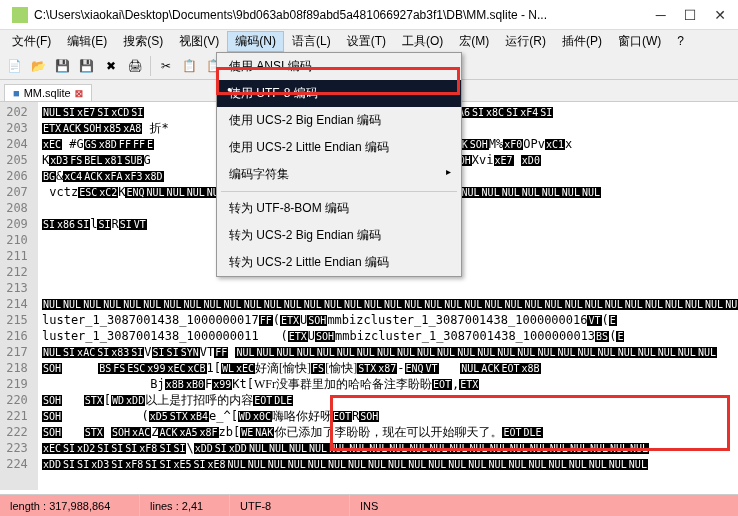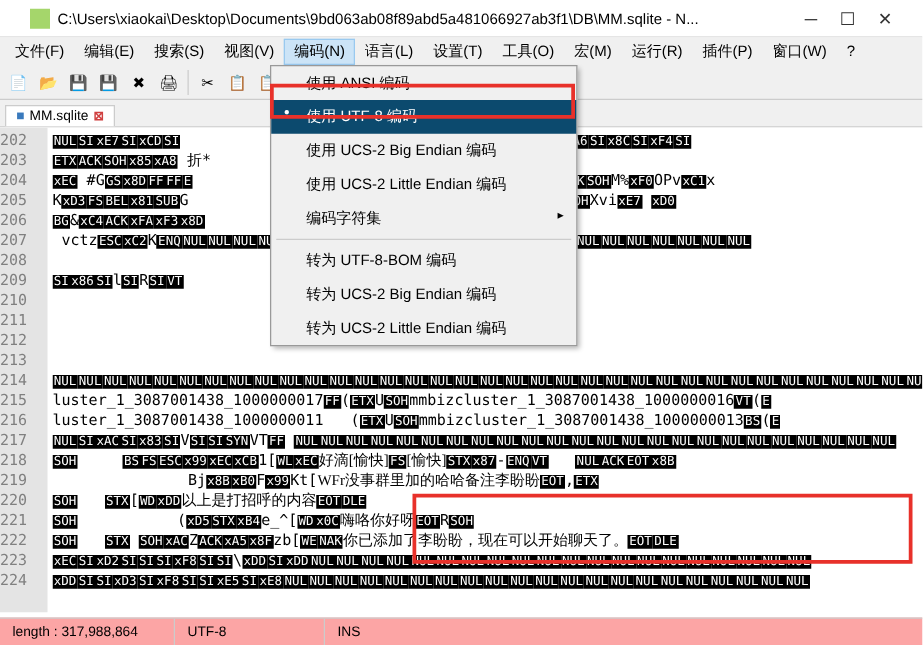--- a/index.html
+++ b/index.html
@@ -4,7 +4,7 @@
 <style>
 * { box-sizing: border-box; margin: 0; padding: 0; }
 body { font-family: "Microsoft YaHei", "SimSun", sans-serif; font-size: 12px; background: #fff; width: 738px; height: 516px; overflow: hidden; position: relative; }
-.titlebar { height: 30px; background: #fff; border-bottom: 1px solid #ddd; display: flex; align-items: center; padding: 0 24px; }
+.titlebar { height: 30px; background: #fff; border-bottom: 1px solid #ddd; display: flex; align-items: center; padding: 0 12px; }
 .titlebar-icon { width: 16px; height: 16px; background: #a5d66b; margin-right: 6px; }
 .titlebar-text { flex: 1; font-size: 12px; color: #000; overflow: hidden; white-space: nowrap; text-overflow: ellipsis; }
 .window-controls { display: flex; gap: 18px; }

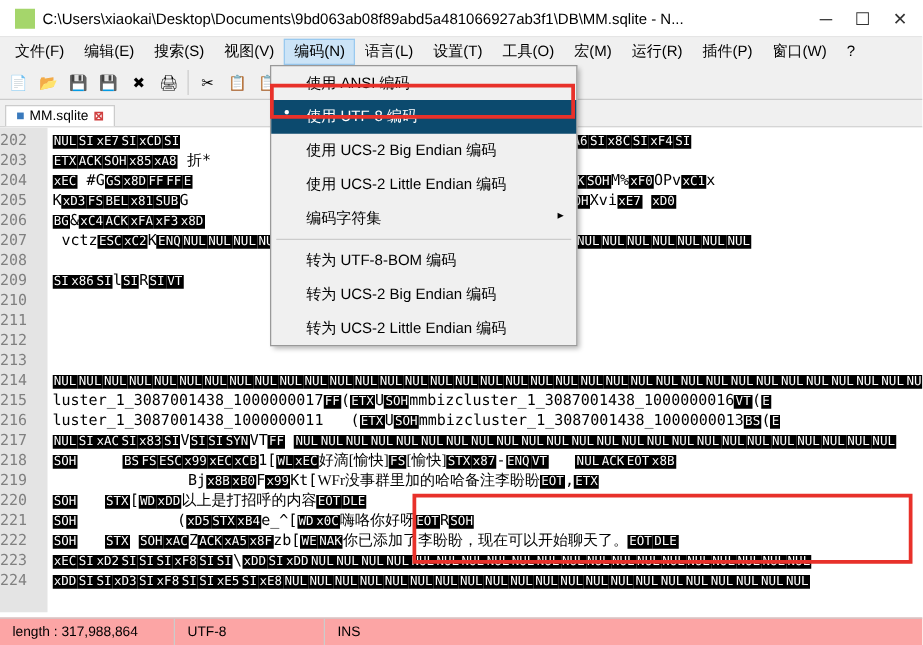--- a/index.html
+++ b/index.html
@@ -23,7 +23,7 @@
 .content { flex: 1; font-family: "Consolas", monospace; font-size: 12px; line-height: 16px; padding: 2px 0 0 4px; position: relative; overflow: hidden; white-space: pre; }
 .hex { background: #000; color: #fff; padding: 0 1px; font-size: 10px; }
 .dropdown { position: absolute; left: 216px; top: 52px; width: 246px; background: #f0f0f0; border: 1px solid #999; box-shadow: 2px 2px 4px rgba(0,0,0,0.3); z-index: 100; }
-.dropdown-item { padding: 5px 28px; font-size: 12px; cursor: pointer; position: relative; }
+.dropdown-item { padding: 5px 12px; font-size: 12px; cursor: pointer; position: relative; }
 .dropdown-item.selected { background: #0c4a6e; color: #fff; }
 .dropdown-item.selected::before { content: "●"; position: absolute; left: 10px; font-size: 8px; }
 .dropdown-item.submenu::after { content: "▸"; position: absolute; right: 10px; font-size: 10px; }

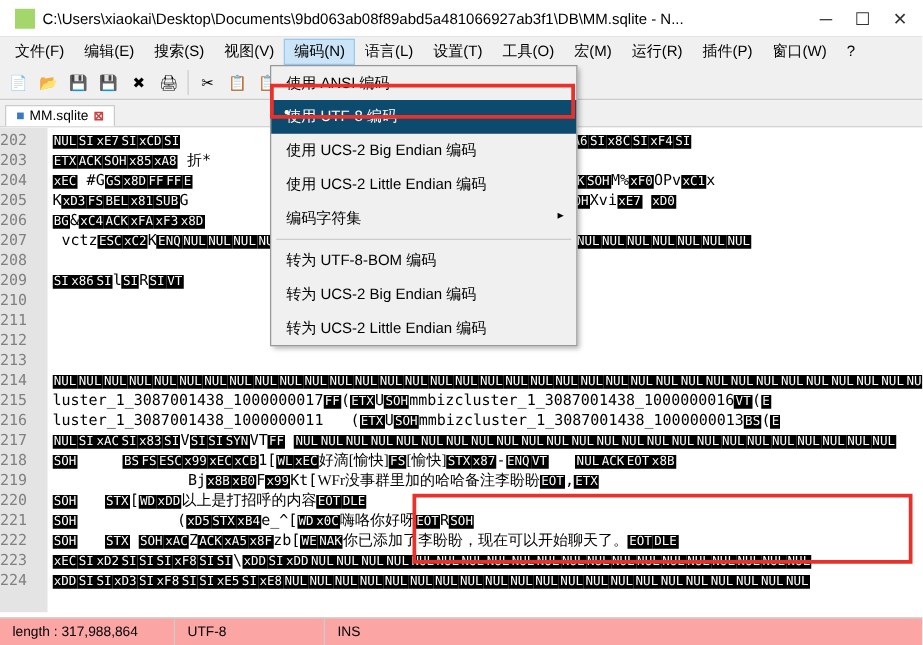--- a/index.html
+++ b/index.html
@@ -24,7 +24,7 @@
 .hex { background: #000; color: #fff; padding: 0 1px; font-size: 10px; }
 .dropdown { position: absolute; left: 216px; top: 52px; width: 246px; background: #f0f0f0; border: 1px solid #999; box-shadow: 2px 2px 4px rgba(0,0,0,0.3); z-index: 100; }
 .dropdown-item { padding: 5px 12px; font-size: 12px; cursor: pointer; position: relative; }
-.dropdown-item.selected { background: #0c4a6e; color: #fff; }
+.dropdown-item.selected { background: #0f172a; color: #fff; }
 .dropdown-item.selected::before { content: "●"; position: absolute; left: 10px; font-size: 8px; }
 .dropdown-item.submenu::after { content: "▸"; position: absolute; right: 10px; font-size: 10px; }
 .dropdown-sep { height: 1px; background: #ccc; margin: 3px 4px; }

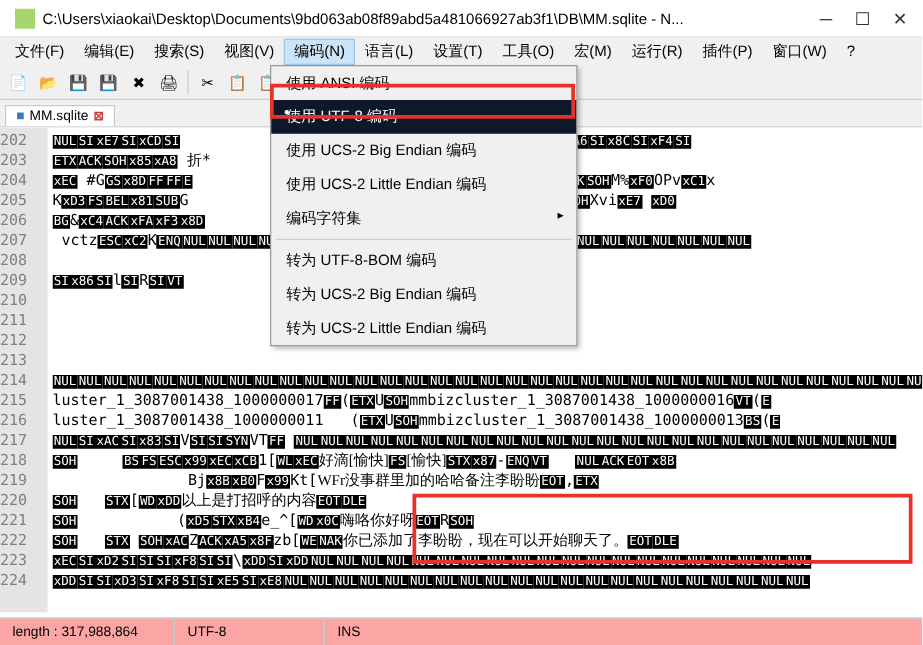--- a/index.html
+++ b/index.html
@@ -19,7 +19,7 @@
 .tab { background: #fff; border: 1px solid #ccc; border-bottom: none; padding: 2px 8px; display: flex; align-items: center; gap: 4px; font-size: 11px; }
 .tab-close { color: #d04040; font-weight: bold; cursor: pointer; font-size: 10px; }
 .editor { position: relative; height: 388px; overflow: hidden; background: #fff; display: flex; }
-.gutter { width: 38px; background: #e4e4e4; color: #808080; font-family: "Consolas", monospace; font-size: 12px; text-align: left; padding: 2px 4px 0 0; line-height: 16px; }
+.gutter { width: 38px; background: #e4e4e4; color: #808080; font-family: "Consolas", monospace; font-size: 12px; text-align: center; padding: 2px 4px 0 0; line-height: 16px; }
 .content { flex: 1; font-family: "Consolas", monospace; font-size: 12px; line-height: 16px; padding: 2px 0 0 4px; position: relative; overflow: hidden; white-space: pre; }
 .hex { background: #000; color: #fff; padding: 0 1px; font-size: 10px; }
 .dropdown { position: absolute; left: 216px; top: 52px; width: 246px; background: #f0f0f0; border: 1px solid #999; box-shadow: 2px 2px 4px rgba(0,0,0,0.3); z-index: 100; }

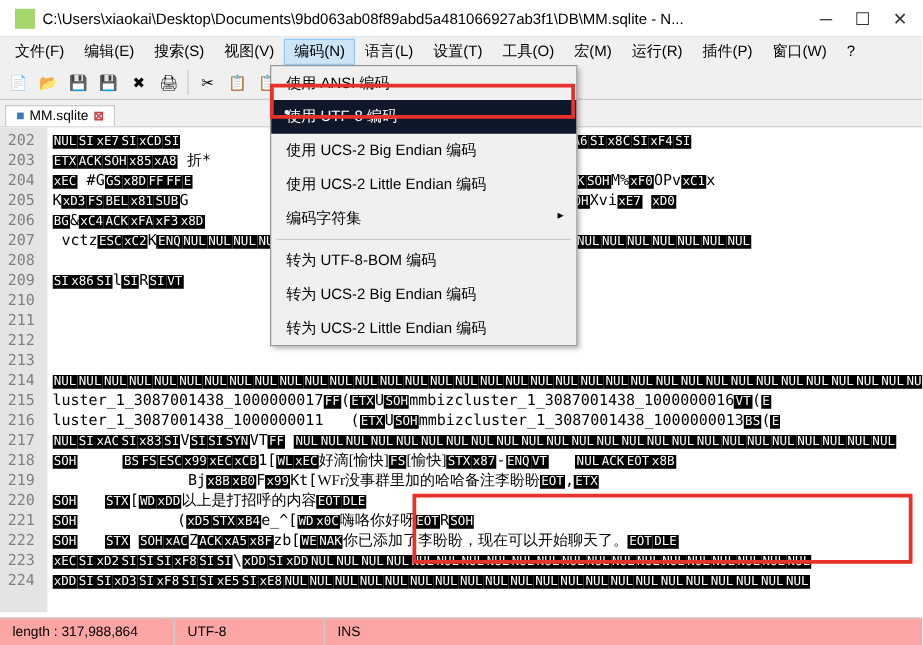--- a/index.html
+++ b/index.html
@@ -134,6 +134,7 @@
 
 <div class="statusbar">
   <div class="statusbar-cell" style="width:140px">length : 317,988,864</div>
+  <div class="statusbar-cell" style="width:90px">lines : 2,41</div>
   <div class="statusbar-cell" style="width:120px">UTF-8</div>
   <div class="statusbar-cell" style="width:40px">INS</div>
 </div>

